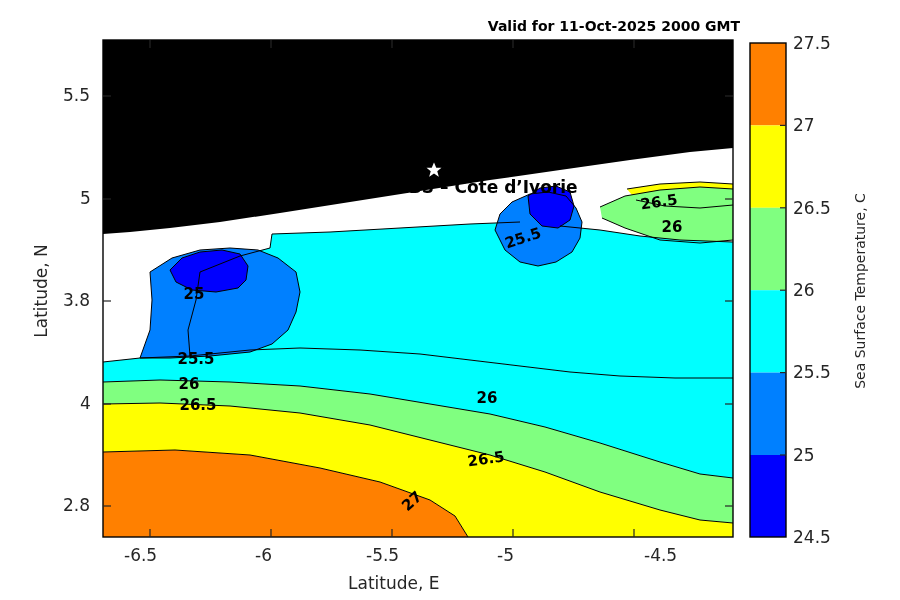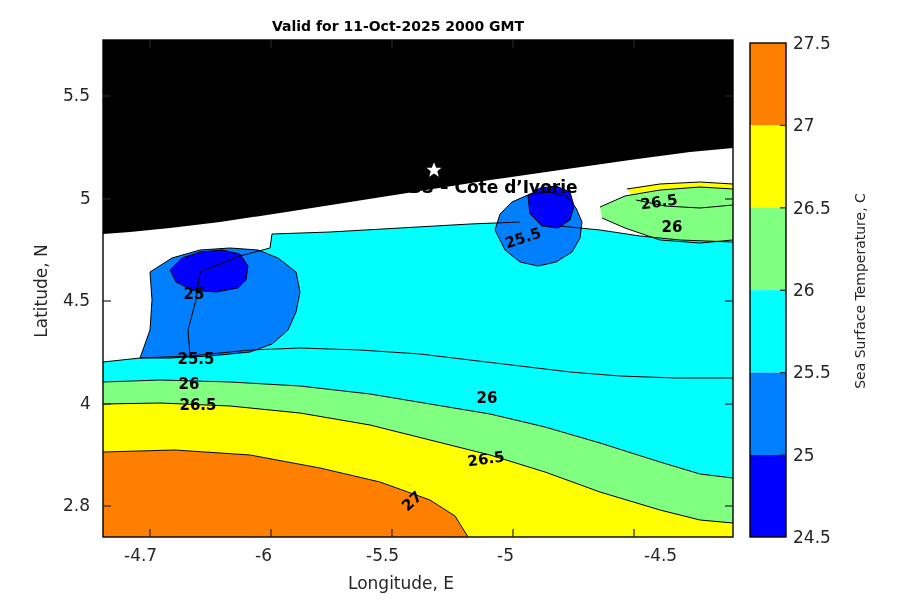--- a/index.html
+++ b/index.html
@@ -14,10 +14,9 @@
   .ttl{
     position:absolute;
     left:0;top:18px;width:740px;
-    text-align:center;
+    text-align:right;
     font-size:14px;font-weight:bold;color:#000;
     letter-spacing:0px;
-    margin-left:28px;
   }
   .ylab{
     position:absolute;

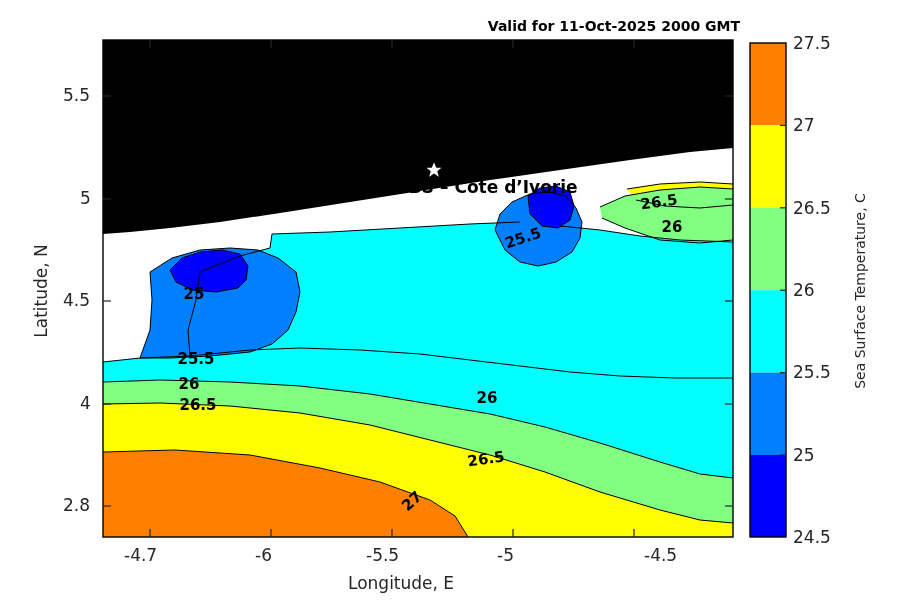--- a/index.html
+++ b/index.html
@@ -180,7 +180,7 @@
 
   <div class="tick" style="left:63px;top:85px;">5.5</div>
   <div class="tick" style="left:80px;top:188px;">5</div>
-  <div class="tick" style="left:63px;top:290px;">4.5</div>
+  <div class="tick" style="left:63px;top:290px;">3.8</div>
   <div class="tick" style="left:80px;top:393px;">4</div>
   <div class="tick" style="left:63px;top:495px;">2.8</div>
 

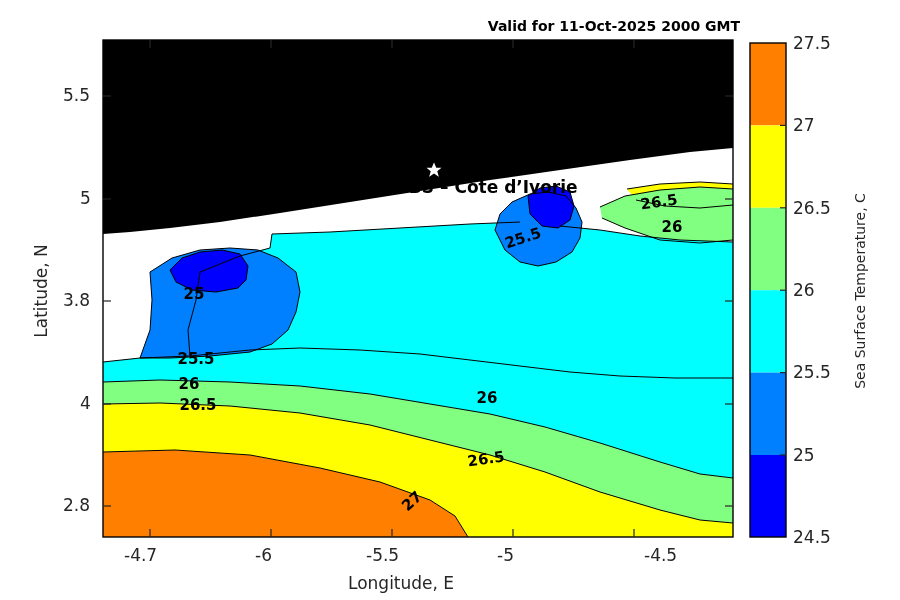--- a/index.html
+++ b/index.html
@@ -184,7 +184,7 @@
   <div class="tick" style="left:80px;top:393px;">4</div>
   <div class="tick" style="left:63px;top:495px;">2.8</div>
 
-  <div class="tick" style="left:124px;top:545px;">-4.7</div>
+  <div class="tick" style="left:124px;top:545px;">-6.5</div>
   <div class="tick" style="left:255px;top:545px;">-6</div>
   <div class="tick" style="left:366px;top:545px;">-5.5</div>
   <div class="tick" style="left:497px;top:545px;">-5</div>

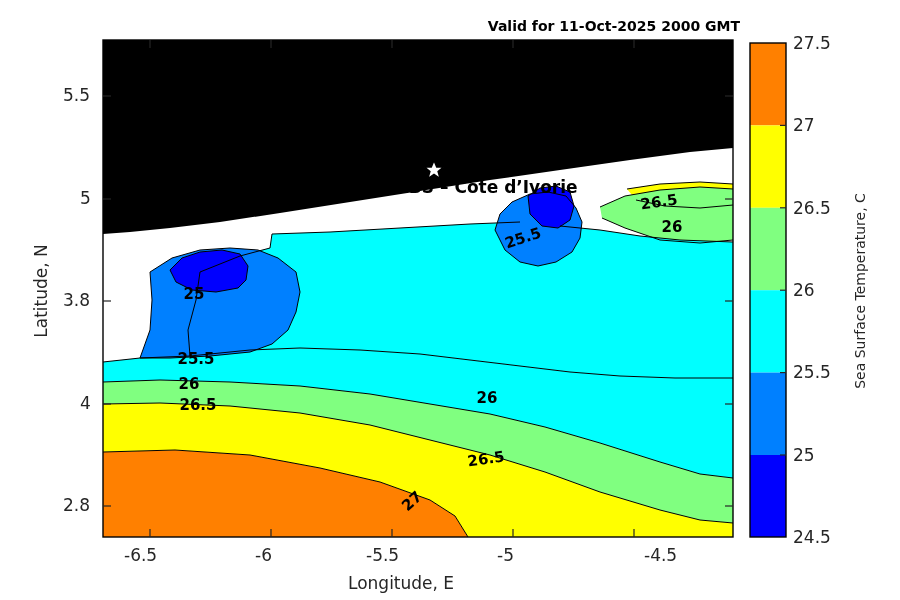--- a/index.html
+++ b/index.html
@@ -190,7 +190,7 @@
   <div class="tick" style="left:497px;top:545px;">-5</div>
   <div class="tick" style="left:644px;top:545px;">-4.5</div>
 
-  <div class="xlab" style="left:348px;top:573px;">Longitude, E</div>
+  <div class="xlab" style="left:348px;top:573px;">Latitude, E</div>
   <div class="ylab" style="left:-14px;top:281px;width:110px;text-align:center;">Latitude, N</div>
 
   <div class="cbtick" style="left:793px;top:33px;text-align:right;">27.5</div>

